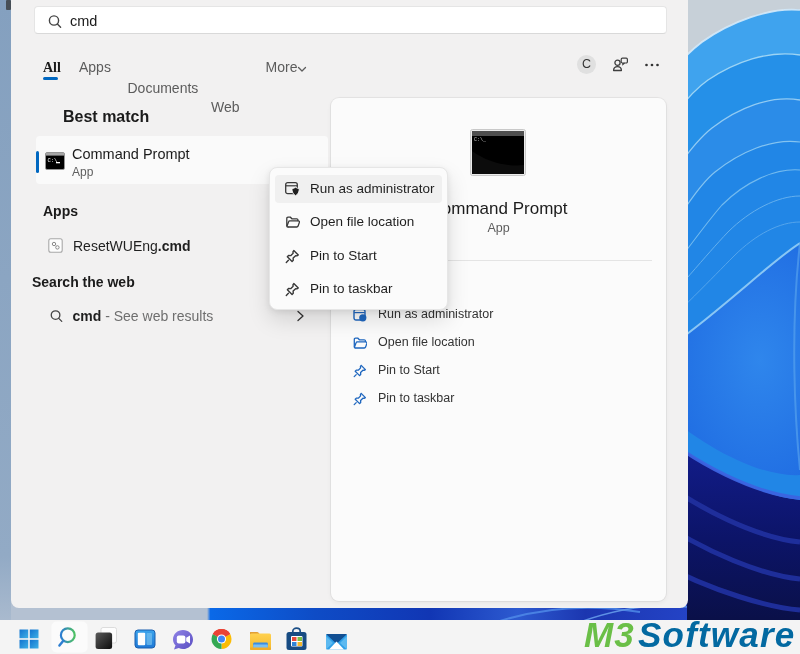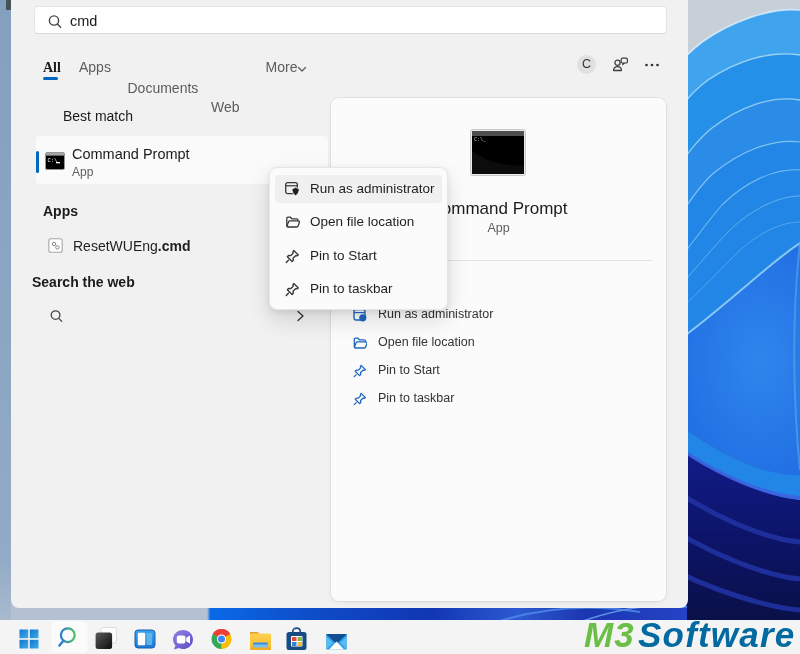--- a/index.html
+++ b/index.html
@@ -173,7 +173,7 @@
       <circle cx="13.5" cy="8" r="1.35" fill="#333"></circle>
   </svg>
 
-  <div class="abs" style="left:32px;top:108px;font-size:14px;font-weight:normal;color:#1b1b1b;padding-left:20px;">Best match</div>
+  <div class="abs" style="left:32px;top:108px;font-size:16px;font-weight:bold;color:#1b1b1b;padding-left:20px;">Best match</div>
 
   <div class="abs" style="left:25px;top:136px;width:292px;height:48px;background:#fafafa;border-radius:4px;"></div>
   <div class="abs" style="left:25px;top:150.5px;width:2.5px;height:22px;background:#0067c0;border-radius:2px;"></div>

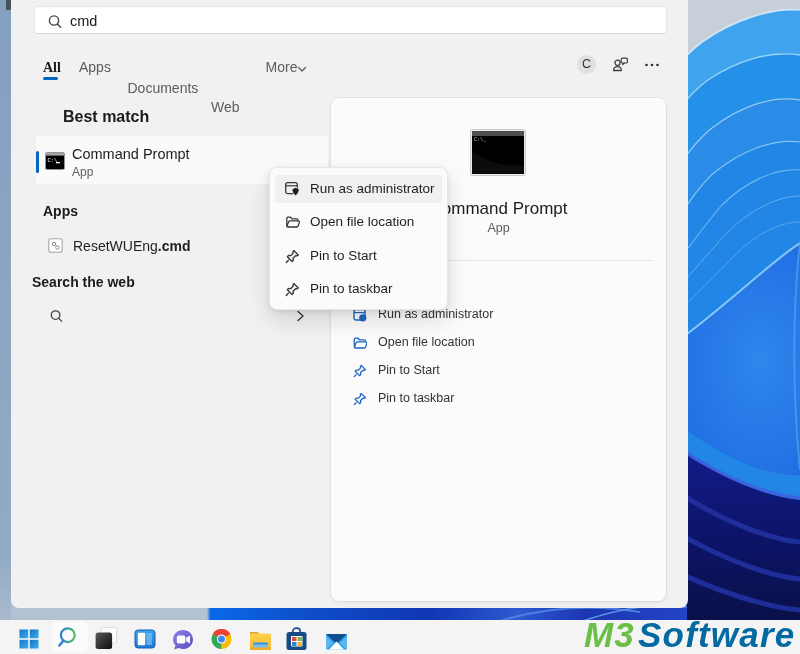--- a/index.html
+++ b/index.html
@@ -199,6 +199,7 @@
     <circle cx="7" cy="6.5" r="4.6" fill="none" stroke="#454545" stroke-width="1.4"></circle>
     <line x1="10.4" y1="10" x2="13.6" y2="13.2" stroke="#454545" stroke-width="1.4" stroke-linecap="round"></line>
   </svg>
+  <div class="abs" style="left:61.5px;top:308px;font-size:14px;color:#1f1f1f;"><span style="font-weight:bold;">cmd</span> <span style="color:#6e6e6e">- See web results</span></div>
   <svg class="abs" style="left:283px;top:310px" width="12" height="12" viewBox="0 0 12 12">
     <path d="M4,1.5 L9,6 L4,10.5" fill="none" stroke="#333" stroke-width="1.3" stroke-linecap="round" stroke-linejoin="round"></path>
   </svg>

